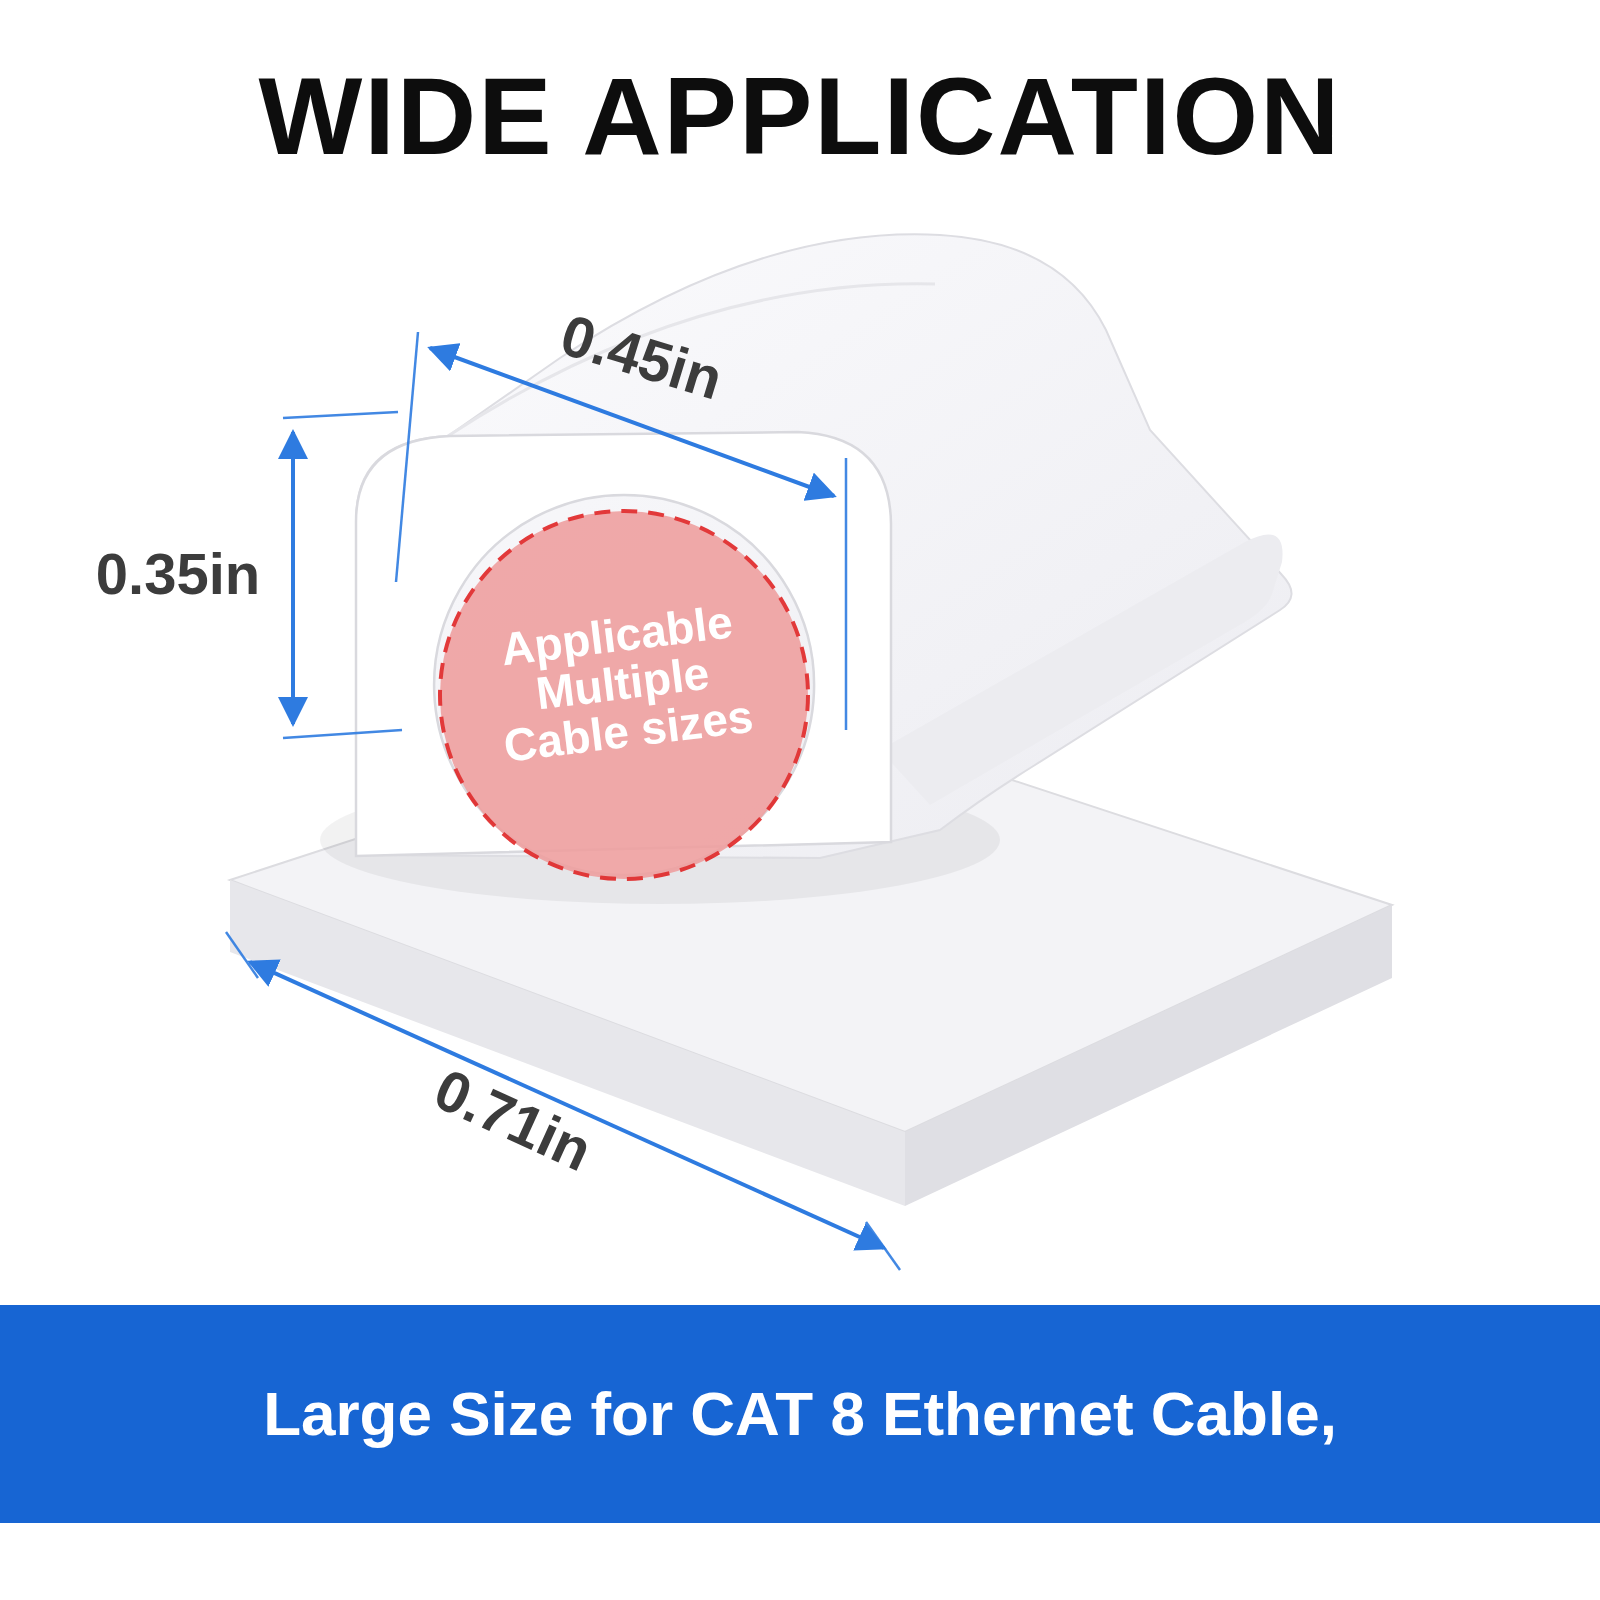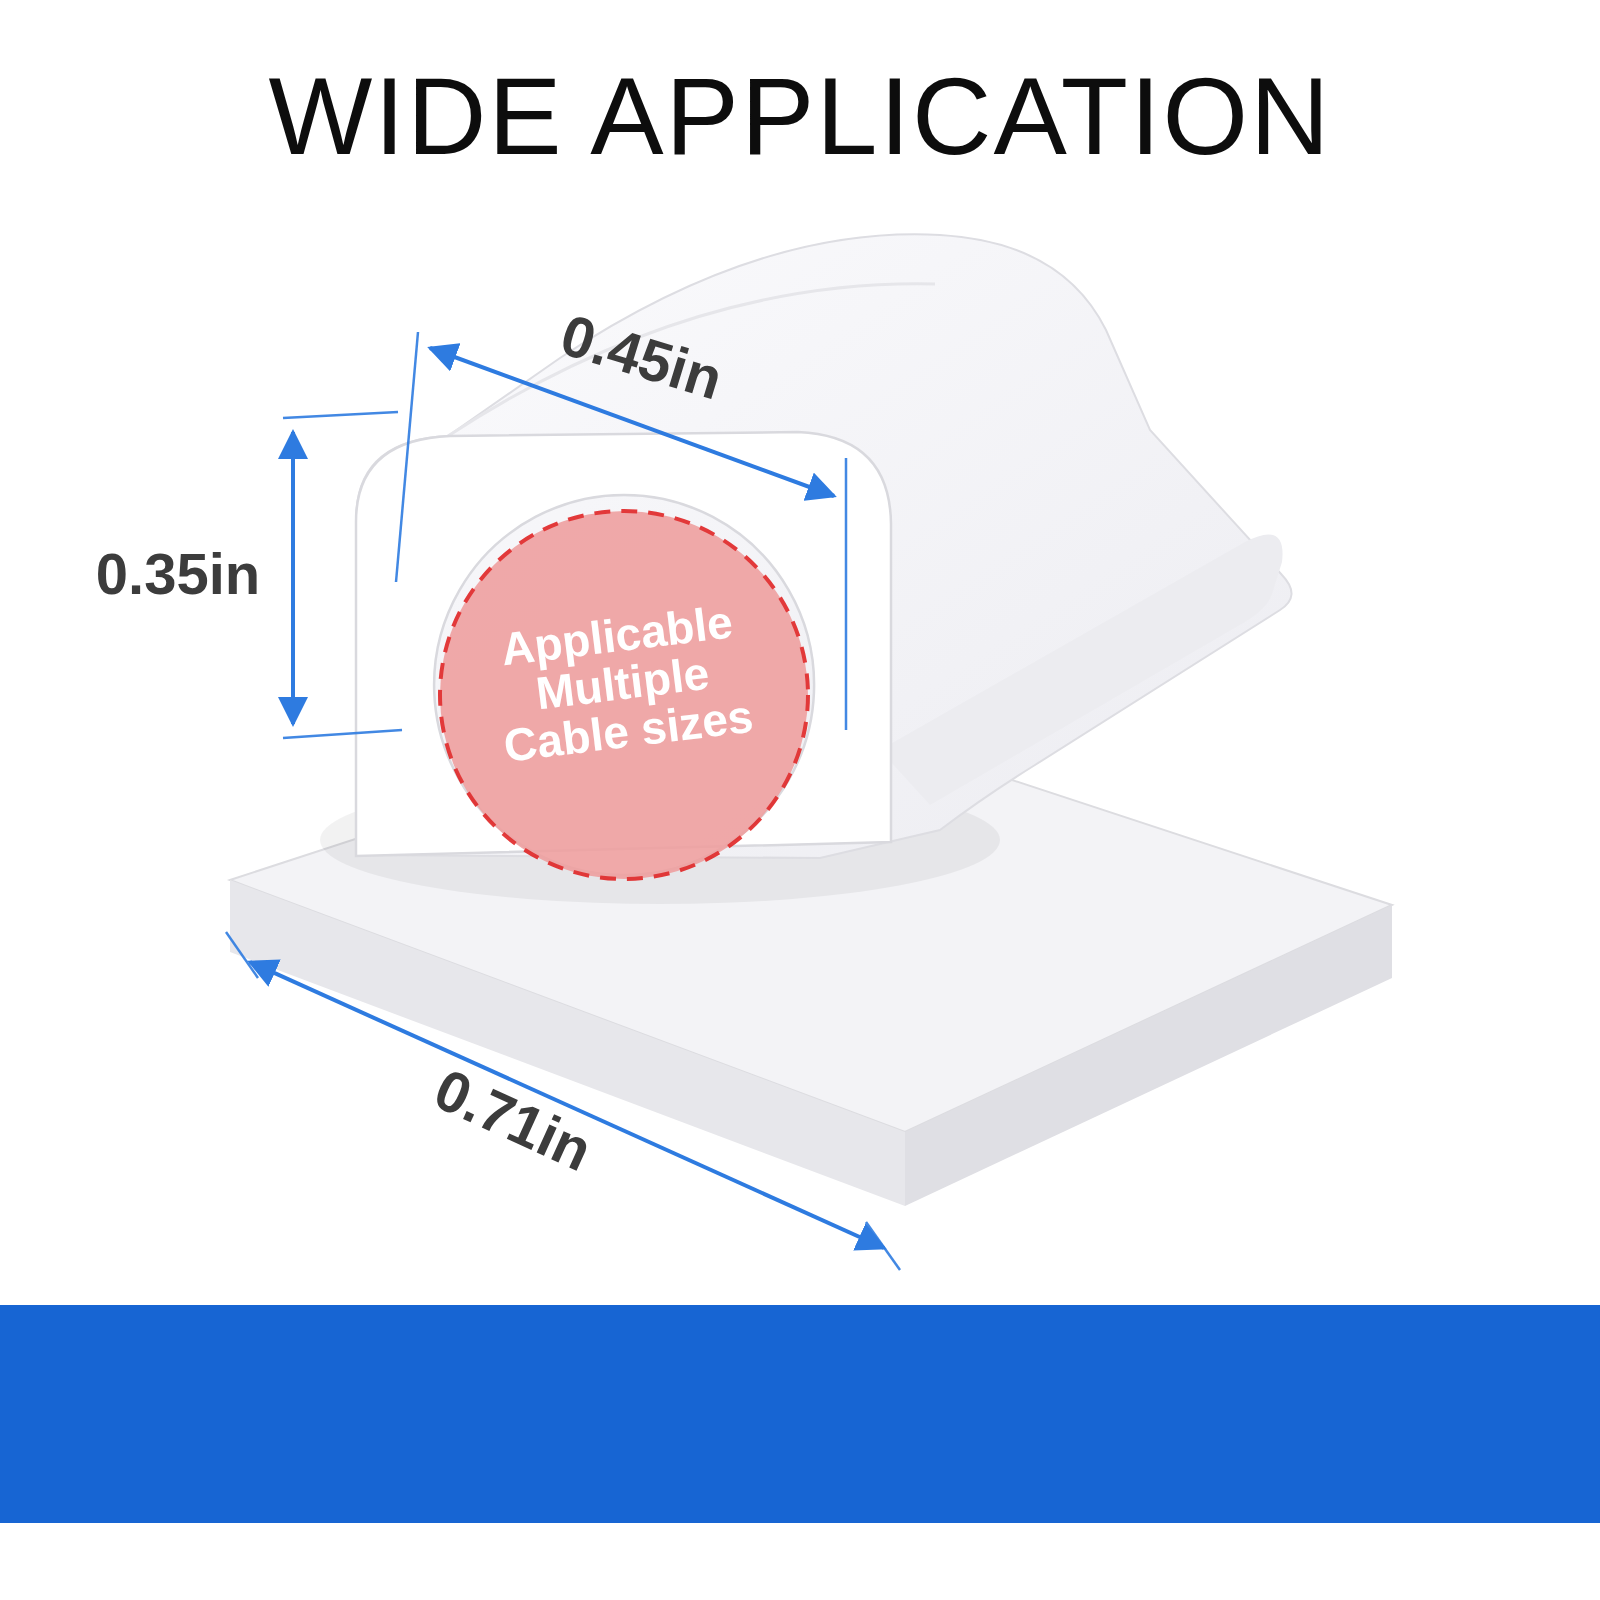--- a/index.html
+++ b/index.html
@@ -16,7 +16,7 @@
   }
   .title{
     position:absolute;top:52px;left:0;width:100%;
-    text-align:center;font-size:110px;font-weight:400;letter-spacing:2px;color:#0d0d0d;
+    text-align:center;font-size:110px;font-weight:700;letter-spacing:2px;color:#0d0d0d;
   }
   .product-svg{position:absolute;top:190px;left:0;width:1600px;height:1110px;}
   .dim-label{fill:var(--dim-text);font-size:58px;font-weight:bold;}

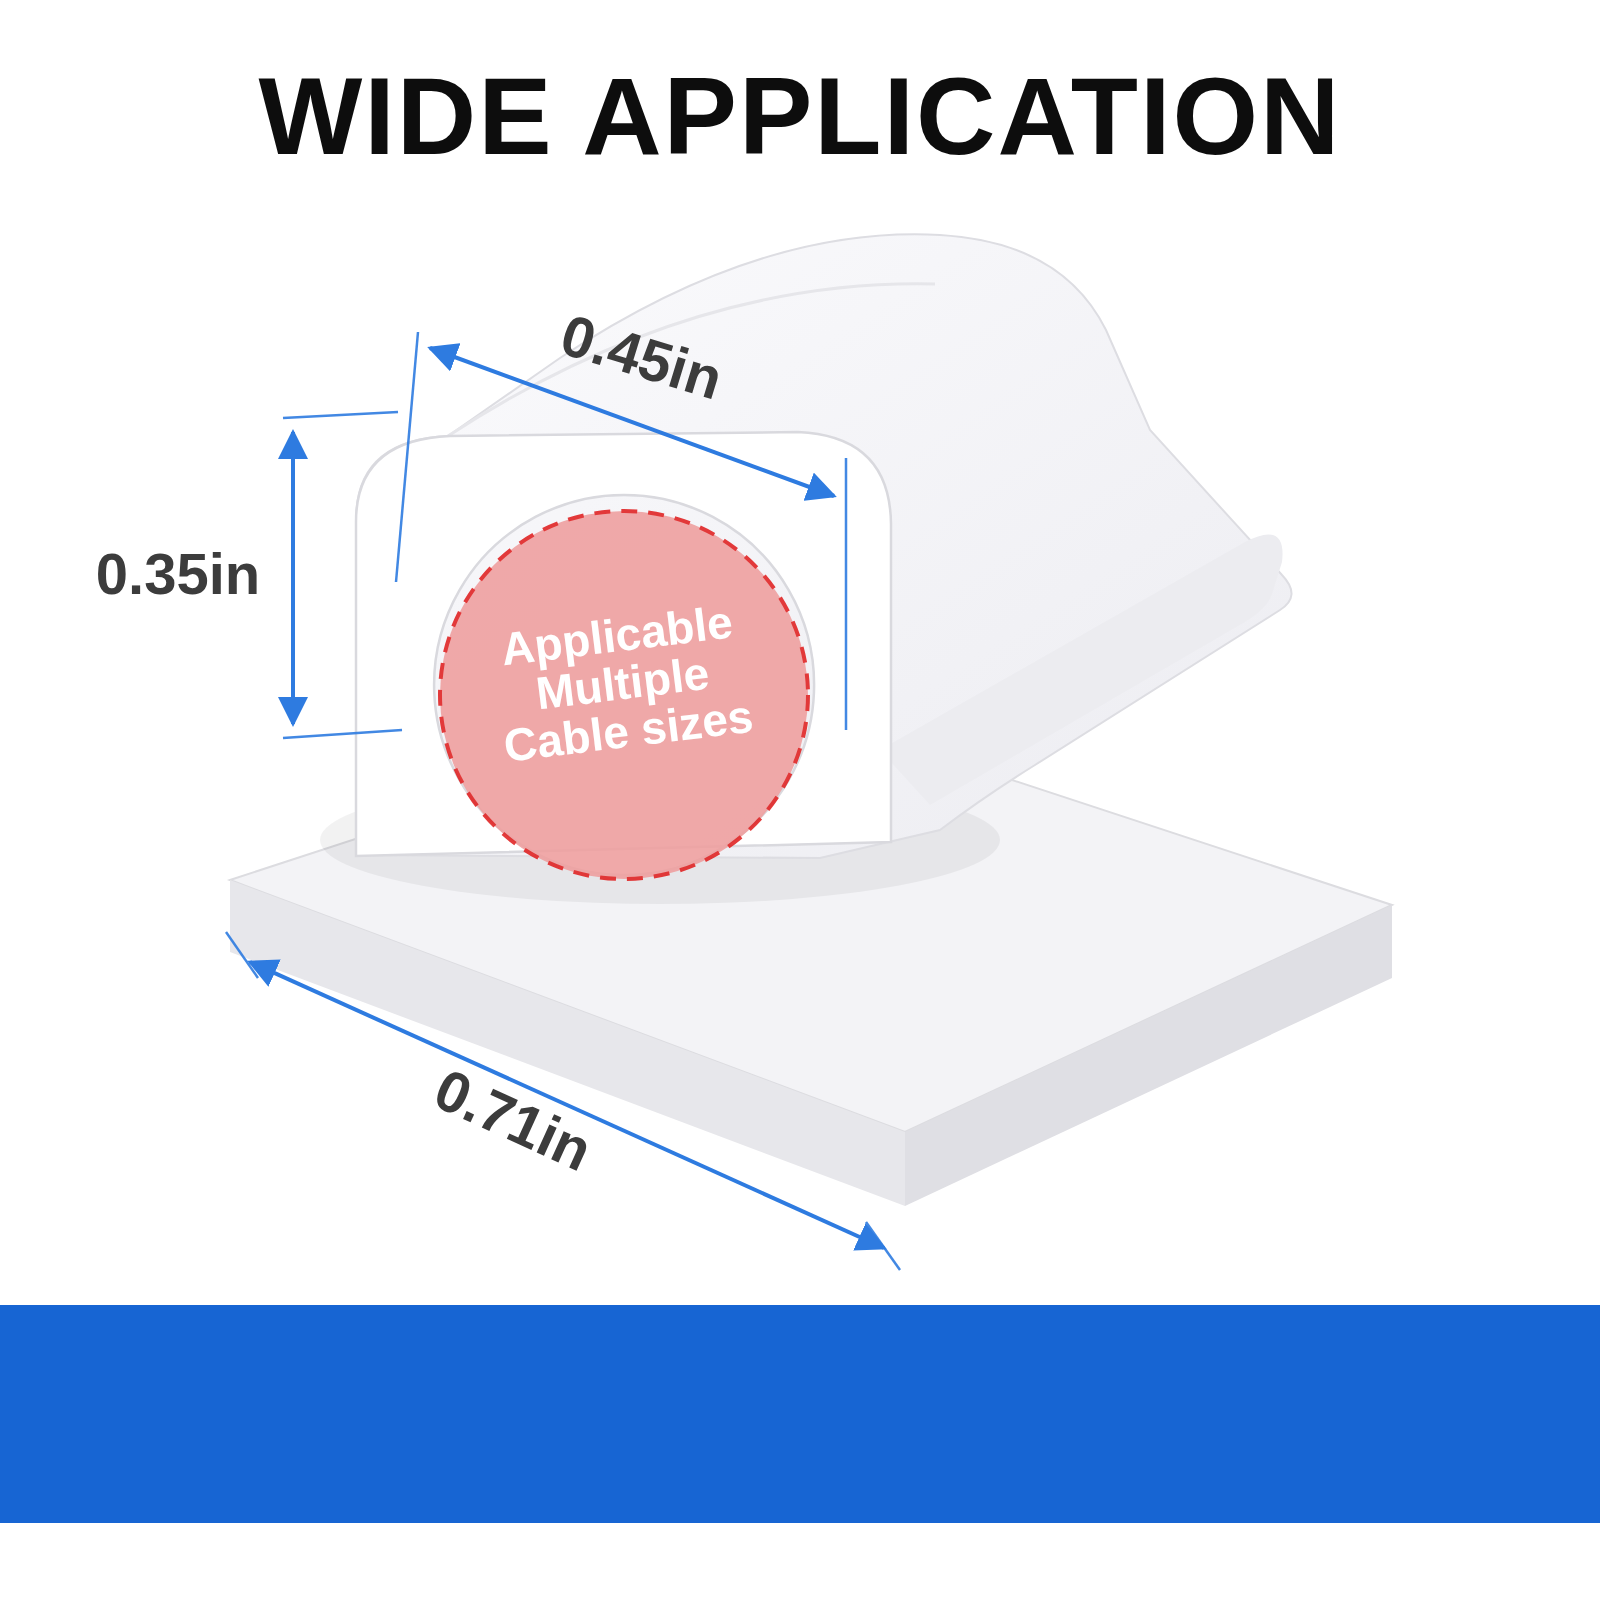--- a/index.html
+++ b/index.html
@@ -96,6 +96,7 @@
   </svg>
 
   <div class="banner">
+    <div>Large Size for CAT 8 Ethernet Cable,</div>
   </div>
 
 </div>

